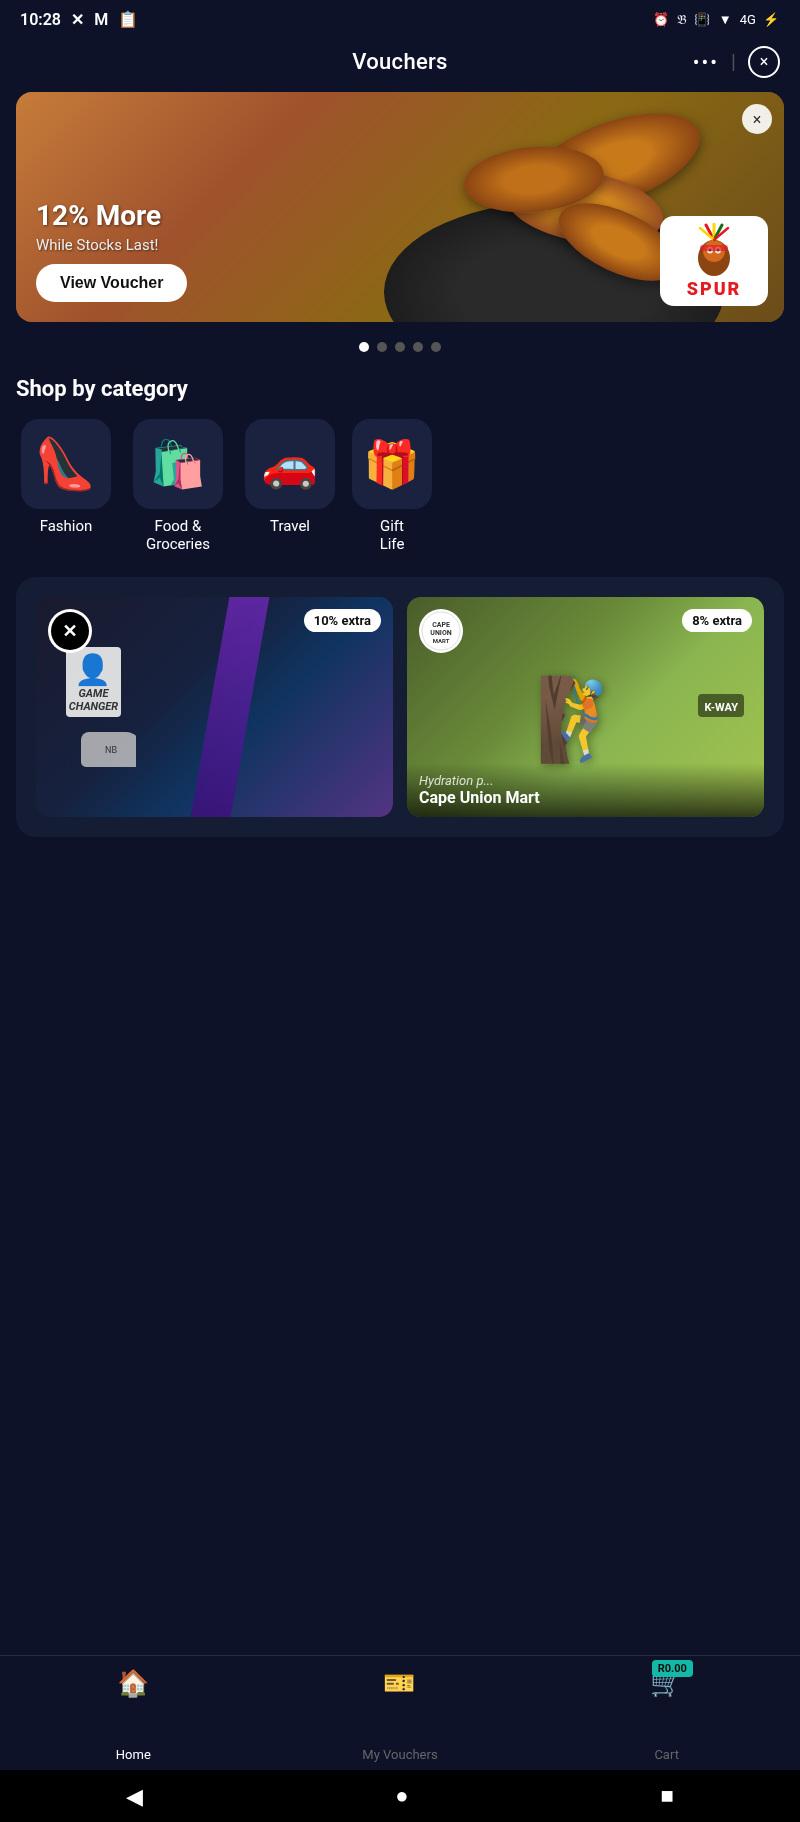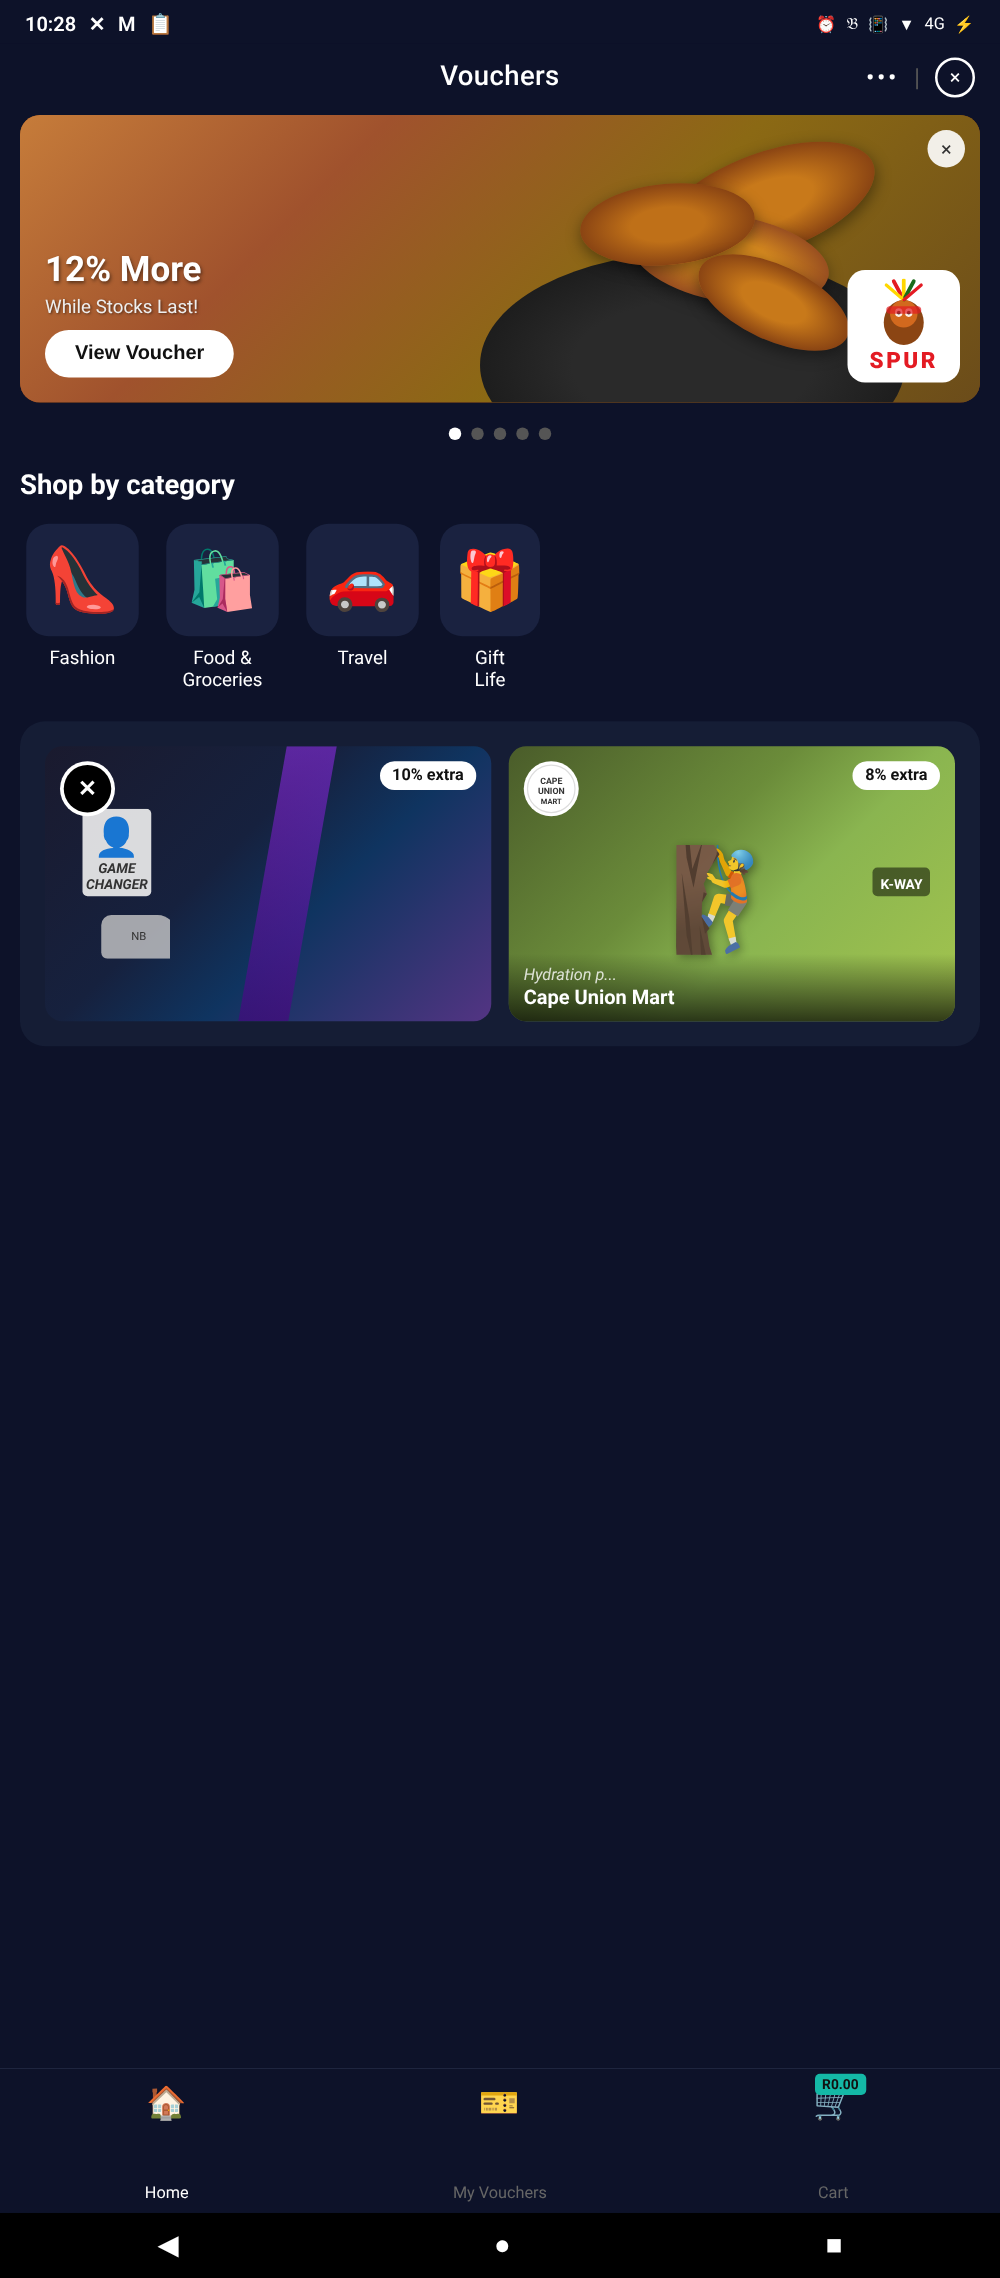--- a/index.html
+++ b/index.html
@@ -152,7 +152,7 @@
       position: absolute;
       bottom: 16px;
       right: 16px;
-      width: 90px;
+      width: 108px;
       height: 90px;
       background: #fff;
       border-radius: 14px;

